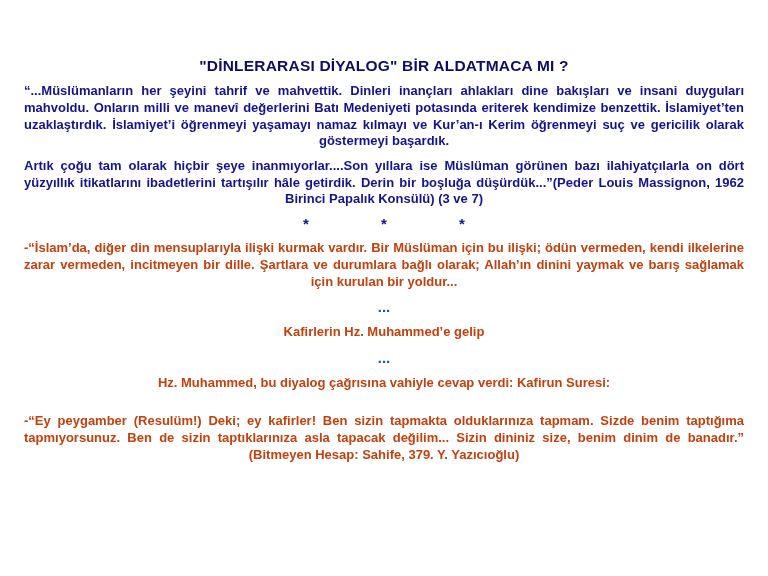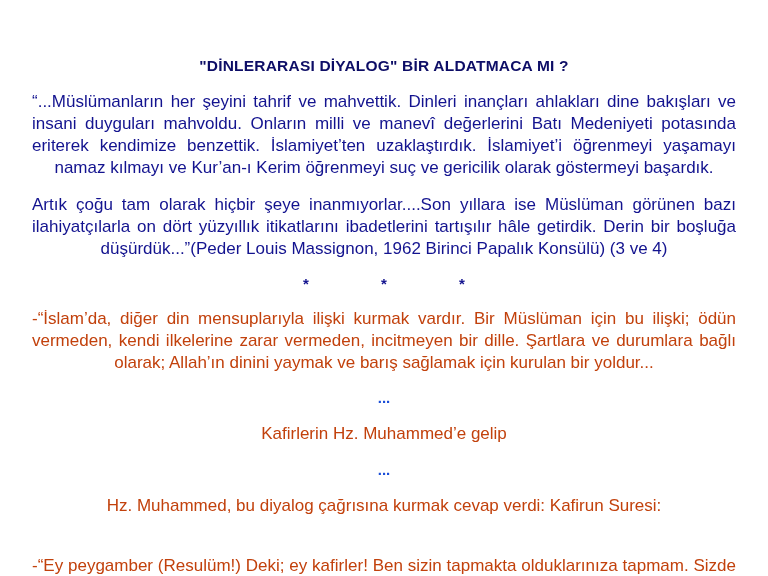--- a/index.html
+++ b/index.html
@@ -30,10 +30,10 @@
     line-height: 1.25;
   }
   .para {
-    margin: 16px;
+    margin: 8px;
     color: #13138f;
-    font-weight: normal;
-    font-size: 17px;
+    font-weight: bold;
+    font-size: 13px;
     line-height: 1.28;
     text-align: center;
   }

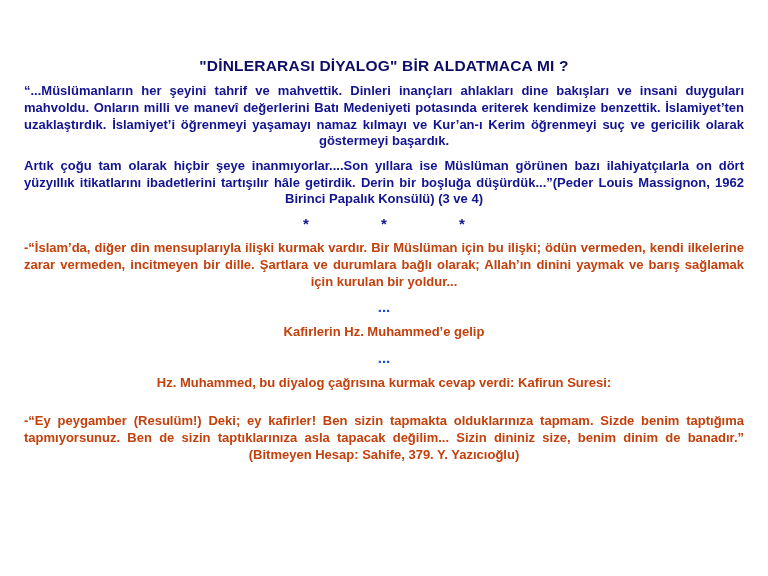--- a/index.html
+++ b/index.html
@@ -77,7 +77,7 @@
 
   <p class="para justify block-dark">“...Müslümanların her şeyini tahrif ve mahvettik. Dinleri inançları ahlakları dine bakışları ve insani duyguları mahvoldu. Onların milli ve manevî değerlerini Batı Medeniyeti potasında eriterek kendimize benzettik. İslamiyet’ten uzaklaştırdık. İslamiyet’i öğrenmeyi yaşamayı namaz kılmayı ve Kur’an-ı Kerim öğrenmeyi suç ve gericilik olarak göstermeyi başardık.</p>
 
-  <p class="para justify block-dark">Artık çoğu tam olarak hiçbir şeye inanmıyorlar....Son yıllara ise Müslüman görünen bazı ilahiyatçılarla on dört yüzyıllık itikatlarını ibadetlerini tartışılır hâle getirdik. Derin bir boşluğa düşürdük...”(Peder Louis Massignon, 1962 Birinci Papalık Konsülü) (3 ve 4)</p>
+  <p class="para justify block-dark">Artık çoğu tam olarak hiçbir şeye inanmıyorlar....Son yıllara ise Müslüman görünen bazı ilahiyatçılarla on dört yüzyıllık itikatlarını ibadetlerini tartışılır hâle getirdik. Derin bir boşluğa düşürdük...”(Peder Louis Massignon, 1962 Birinci Papalık Konsülü) (3 ve 7)</p>
 
   <div class="stars">*       *       *</div>
 

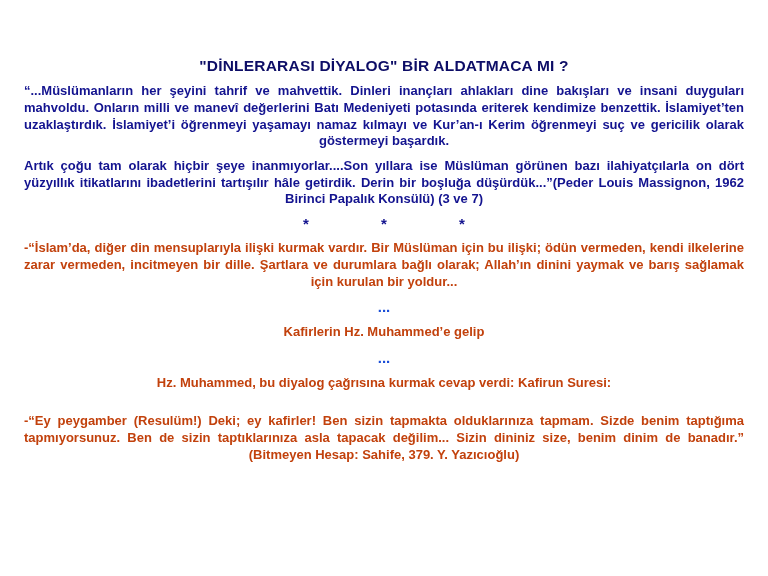--- a/index.html
+++ b/index.html
@@ -90,7 +90,7 @@
 
   <div class="dots">...</div>
 
-  <p class="para center-line block-blue">Hz. Muhammed,  bu  diyalog çağrısına kurmak  cevap  verdi: Kafirun  Suresi:</p>
+  <p class="para center-line block-blue">Hz. Muhammed,  bu  diyalog çağrısına vahiyle  cevap  verdi: Kafirun  Suresi:</p>
 
   <div class="gap-sm"></div>
 

